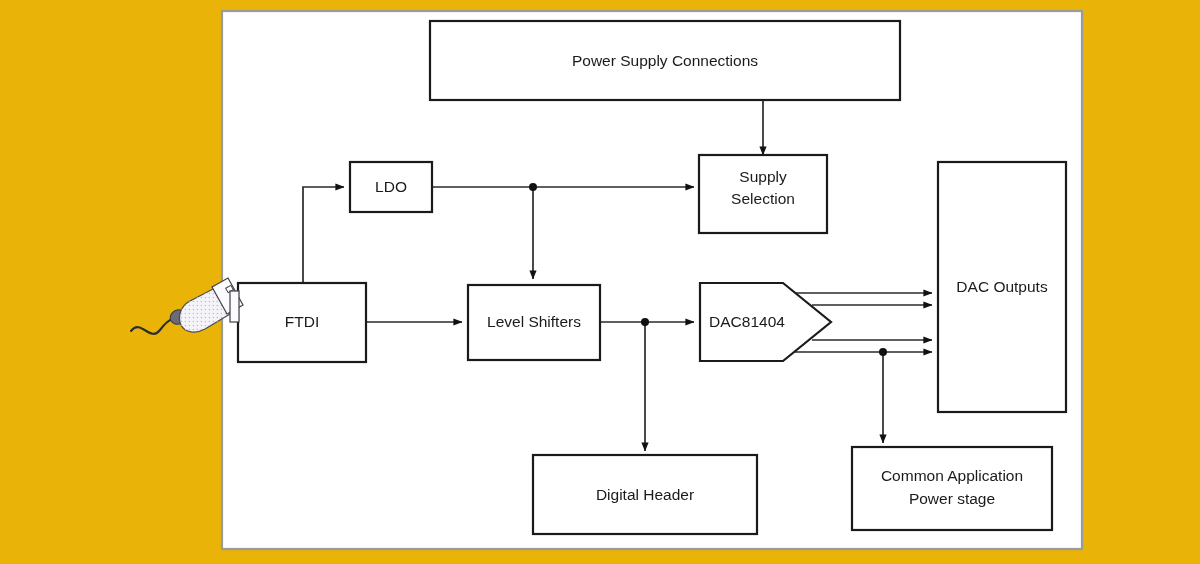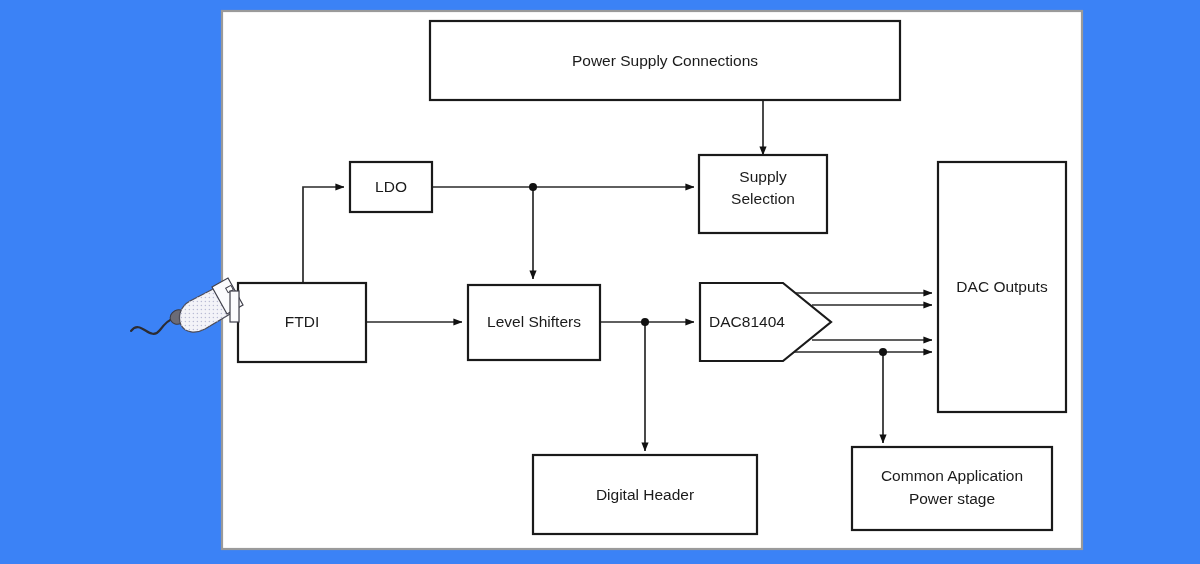--- a/index.html
+++ b/index.html
@@ -18,7 +18,7 @@
     position: relative;
     width: 1200px;
     height: 564px;
-    background: #3b82f6;
+    background: #eab308;
   }
   svg#block-diagram {
     display: block;

